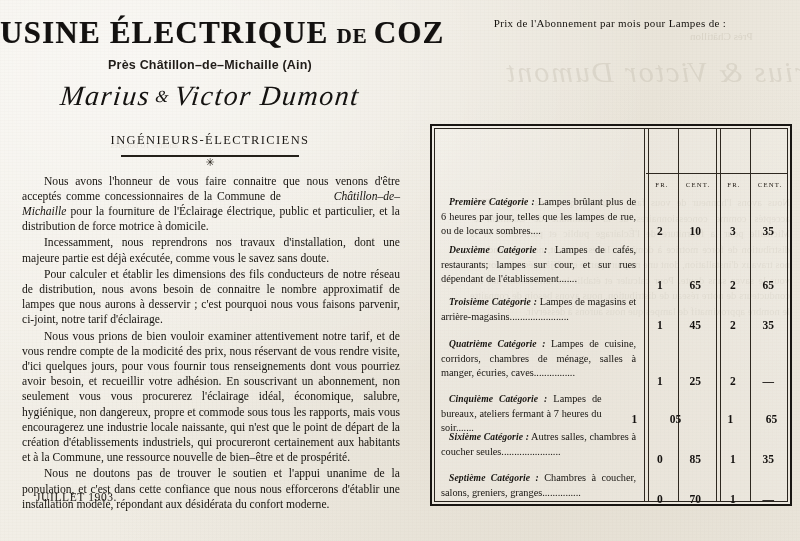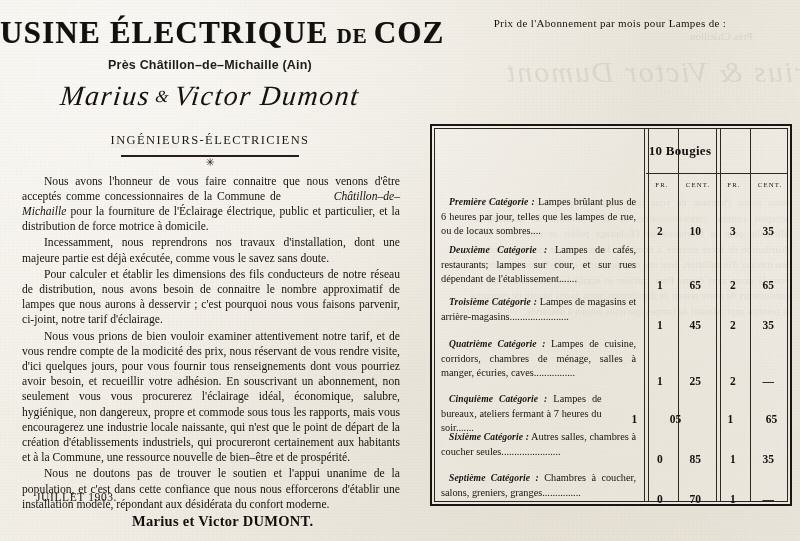--- a/index.html
+++ b/index.html
@@ -409,7 +409,6 @@
         <div class="vrule b16-split" style="left:315px;"></div>
 
         <div id="col-headers">
-          <div class="bougie-head" id="head-10">10 Bougies</div>
         </div>
         <div id="hrule-under-heads"></div>
 

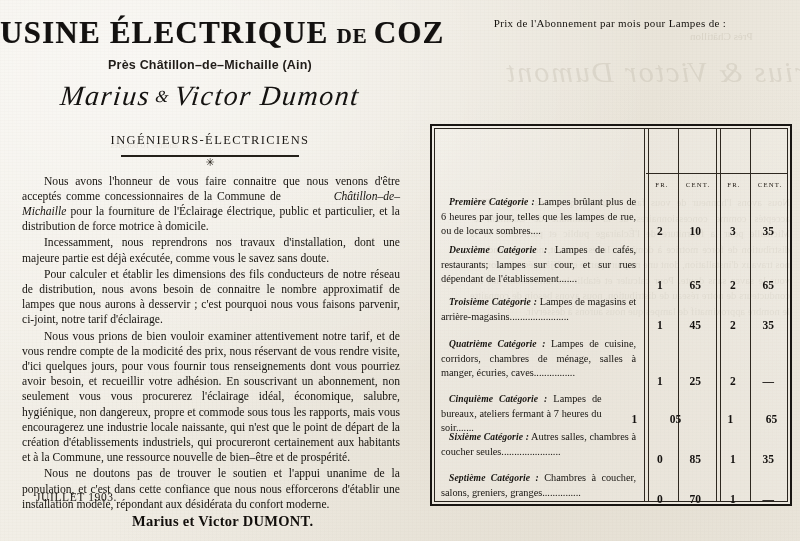--- a/index.html
+++ b/index.html
@@ -391,7 +391,6 @@
 
     <div id="sign-row">
       <div id="letter-date">JUILLET 1903.</div>
-      <div id="signature-name">Marius et Victor DUMONT.</div>
     </div>
   </div>
 

